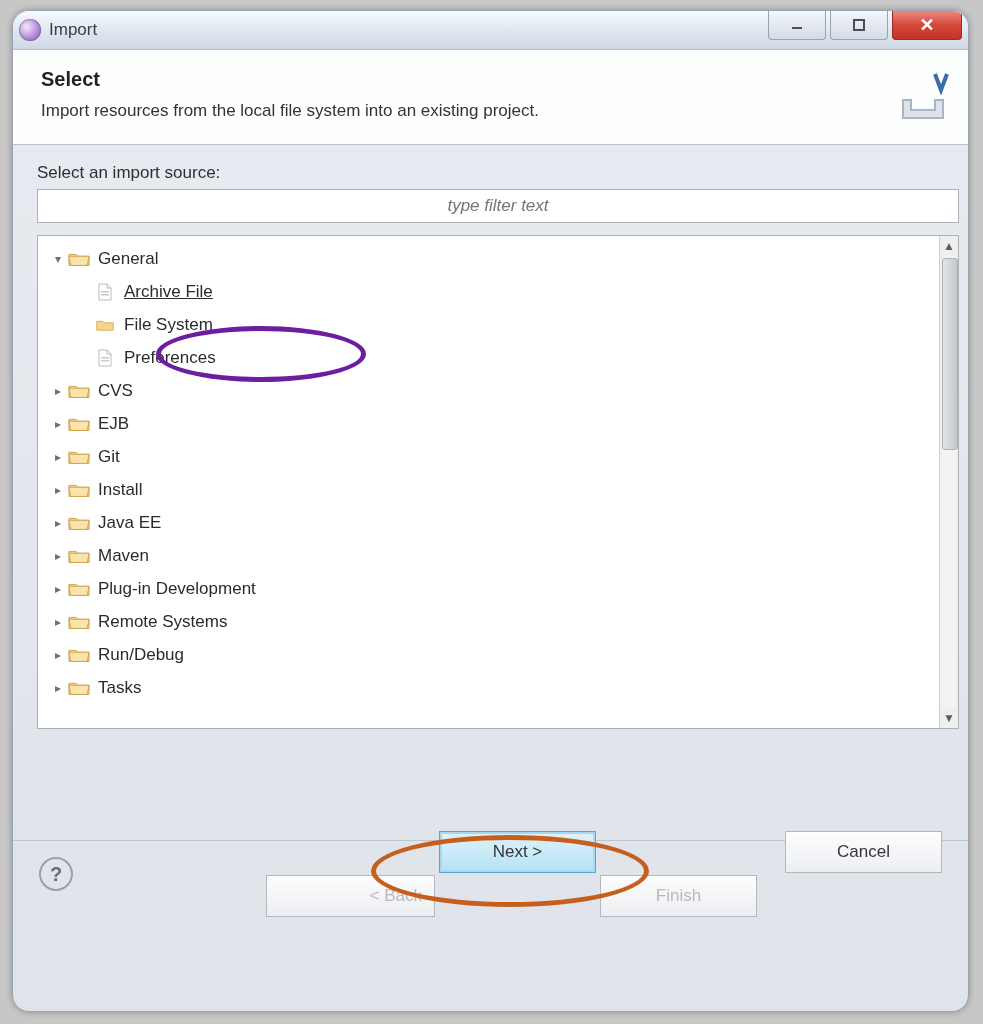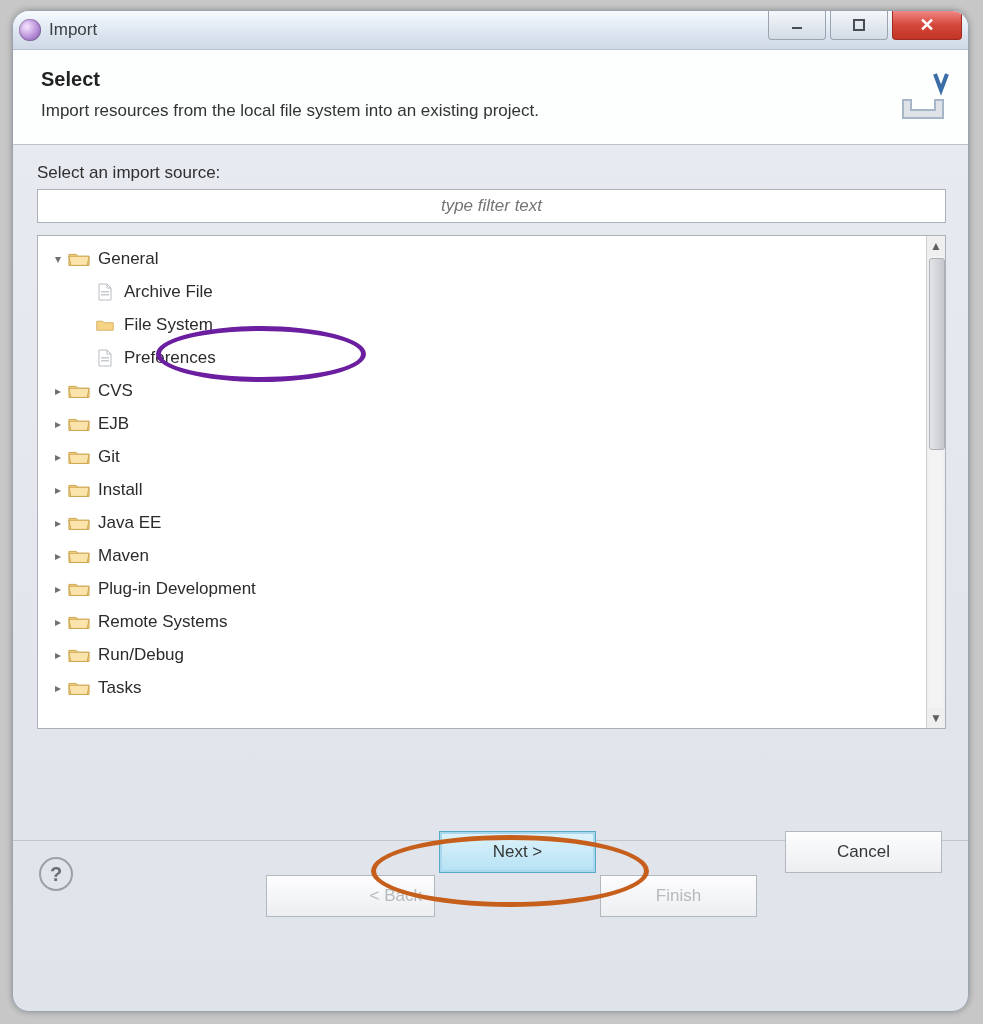--- a/index.html
+++ b/index.html
@@ -96,7 +96,7 @@
   }
   
   .body {
-    padding: 18px 22px 6px 24px;
+    padding: 18px 9px 6px 24px;
   }
   .body-label {
     margin-bottom: 6px;

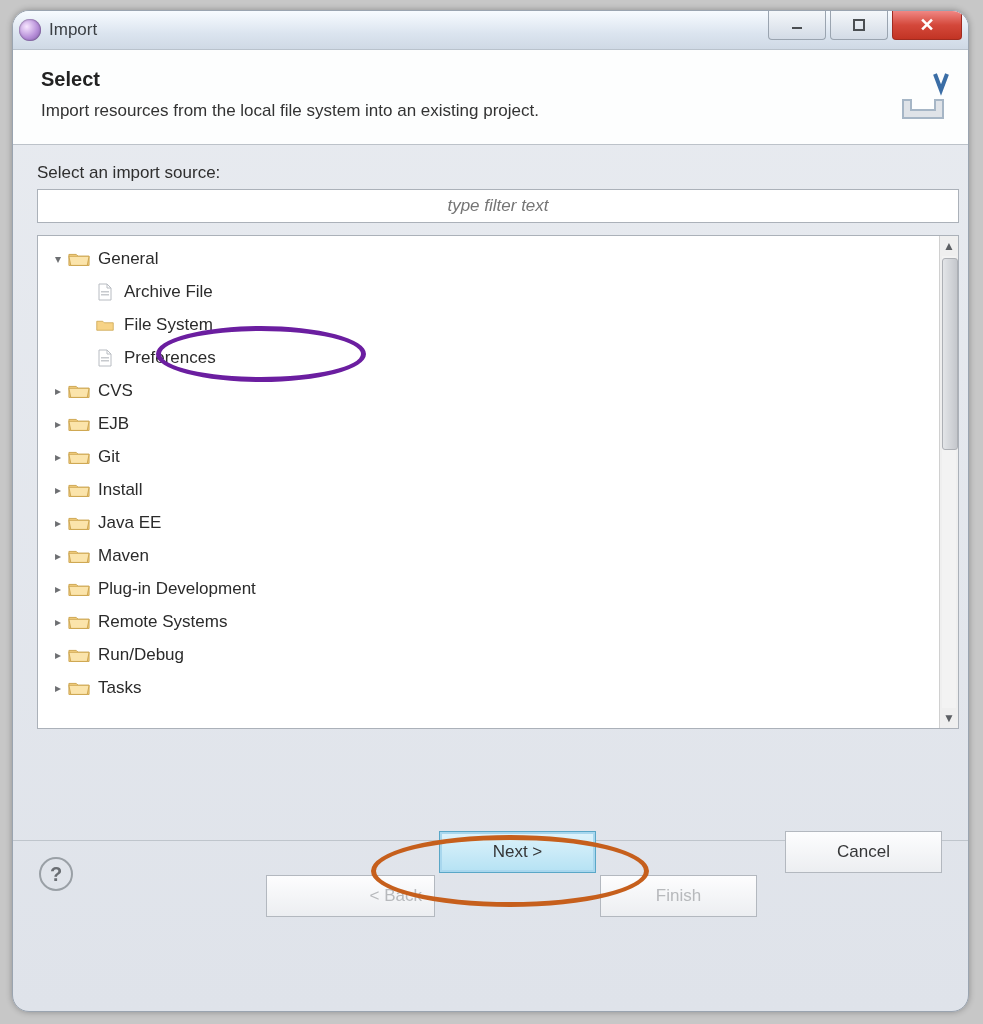--- a/index.html
+++ b/index.html
@@ -305,7 +305,7 @@
         </div>
 
         <div id="general-children">
-            <div class="tree-row" style="padding-left: 48px;">
+            <div class="tree-row" style="padding-left: 48px; text-decoration: underline;">
               <span class="ico leaf-ico">
                 <svg viewBox="0 0 18 18">
                   <path d="M3 1h8l4 4v12H3z" fill="#fff" stroke="#b8bcc2"></path>

